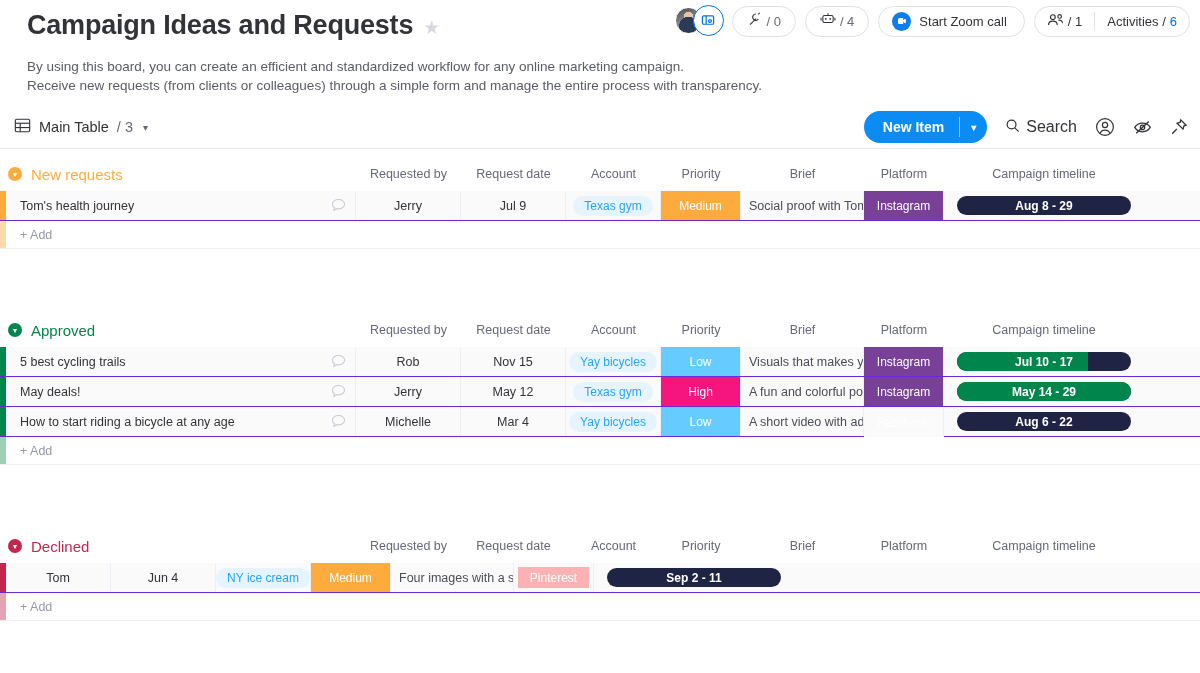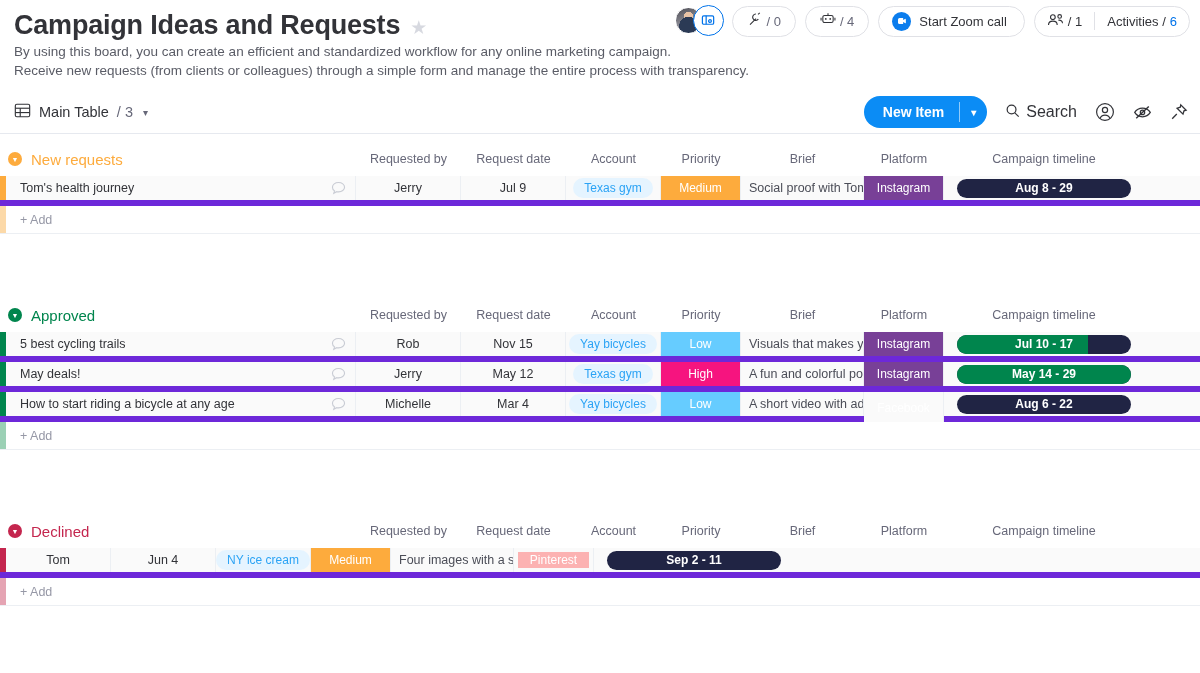--- a/index.html
+++ b/index.html
@@ -12,7 +12,7 @@
   }
 
   
-  .board-header { position: relative; padding: 10px 0 0 14px; }
+  .board-header { position: relative; padding: 10px 0 0 27px; }
   .title-row { display: flex; align-items: center; gap: 10px; }
   .board-title {
     font-size: 27px; font-weight: bold; letter-spacing: -0.2px;

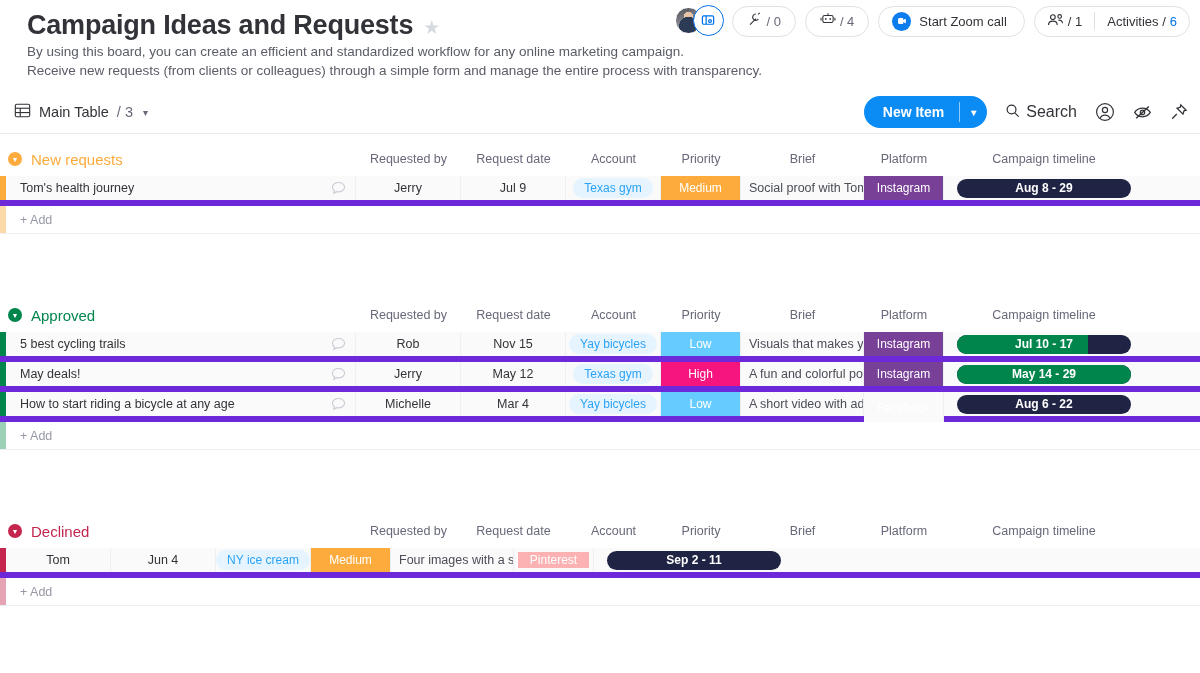--- a/index.html
+++ b/index.html
@@ -19,7 +19,7 @@
     color: #323338; line-height: 1.15;
   }
   .star-icon { color: #d7d9e0; font-size: 19px; line-height: 1; margin-top: 4px; }
-  .board-desc { margin-top: 1px; font-size: 13.5px; color: #5a5c66; line-height: 1.42; }
+  .board-desc { margin-top: 16px; font-size: 13.5px; color: #5a5c66; line-height: 1.42; }
   .board-desc div { white-space: nowrap; }
 
   

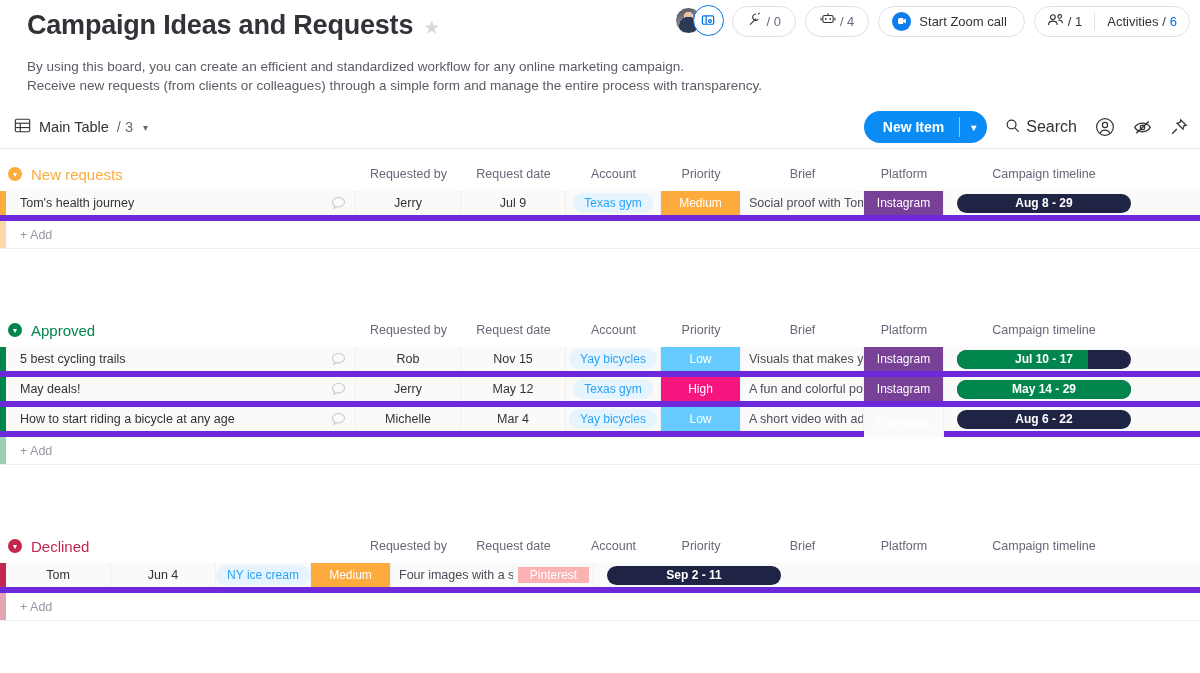--- a/index.html
+++ b/index.html
@@ -112,7 +112,7 @@
   .row {
     position: relative; display: flex; align-items: stretch;
     height: 30px; background: #fafafa;
-    border-bottom: 6px solid #6d28d9;
+    border-bottom: 1px solid #6d28d9;
   }
   .row-strip { width: 6px; flex: none; }
   .cell {

